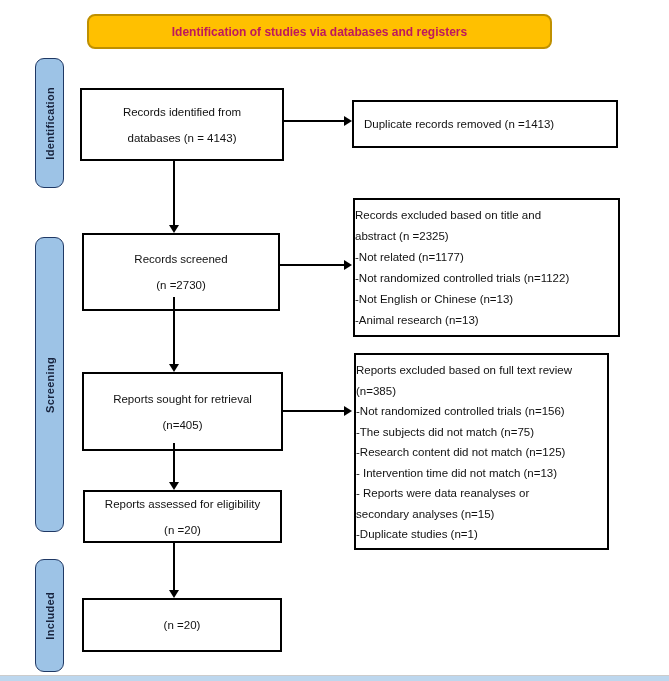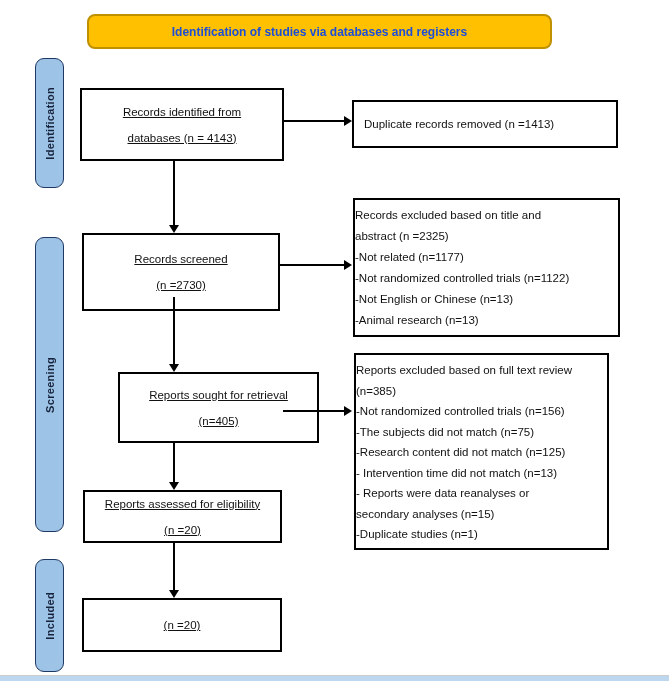--- a/index.html
+++ b/index.html
@@ -20,7 +20,7 @@
     border-radius: 8px;
     box-sizing: border-box;
     display: flex; align-items: center; justify-content: center;
-    font-size: 12px; font-weight: bold; color: #1d4ed8;
+    font-size: 12px; font-weight: bold; color: #be185d;
   }
   .stage {
     position: absolute;

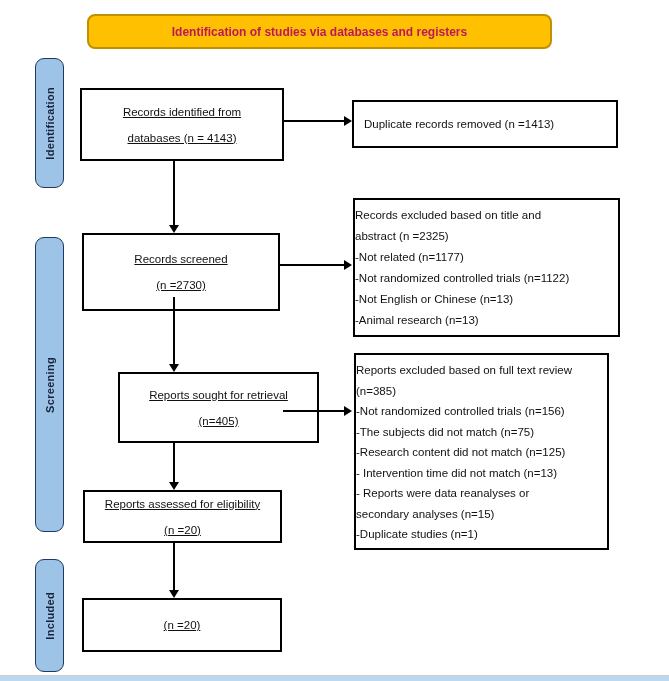--- a/index.html
+++ b/index.html
@@ -48,7 +48,6 @@
     display: flex; flex-direction: column;
     align-items: center; justify-content: center;
     text-align: center;
-    text-decoration: underline;
   }
   .fbox.left {
     display: flex; flex-direction: column;

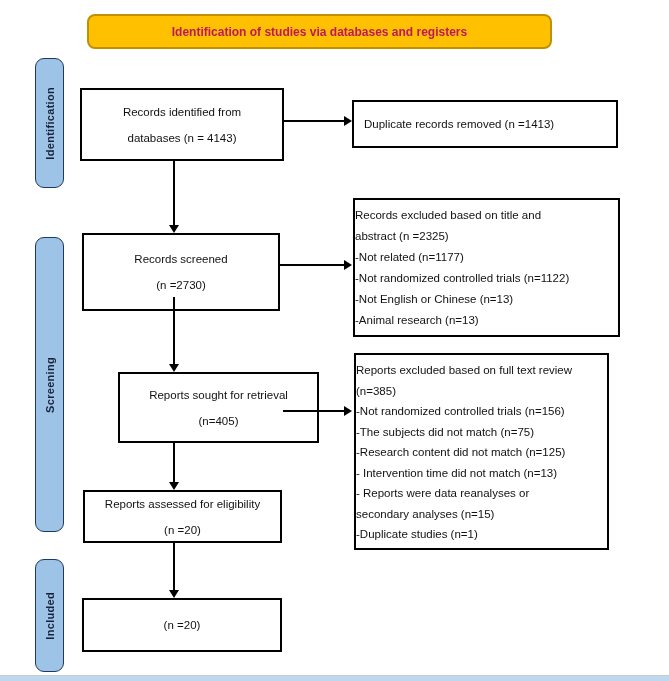--- a/index.html
+++ b/index.html
@@ -123,7 +123,7 @@
     <div class="ln">-Animal research (n=13)</div>
   </div>
 
-  <div class="fbox center" style="left:82px; top:372px; width:201px; height:71px;margin-left:36px;">
+  <div class="fbox center" style="left:82px; top:372px; width:201px; height:79px;">
     <div class="ln">Reports sought for retrieval</div>
     <div class="ln">(n=405)</div>
   </div>

